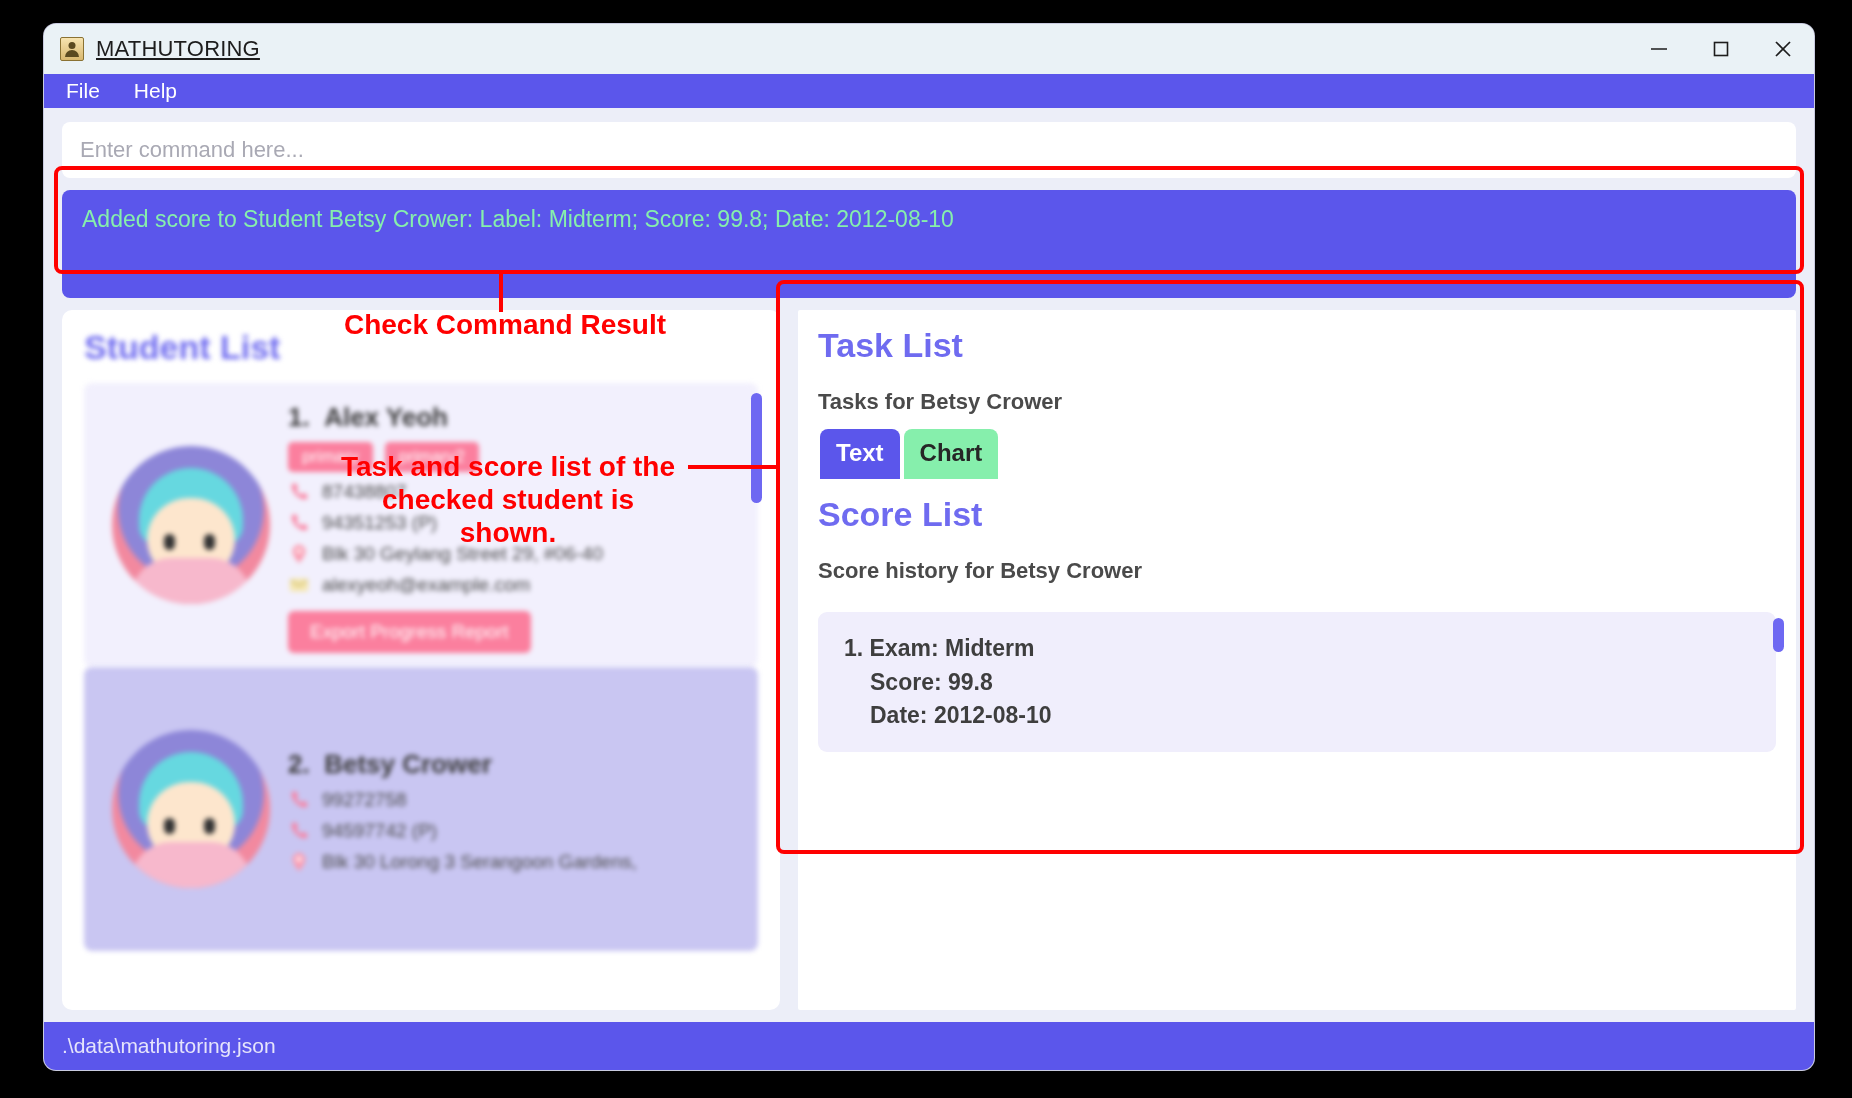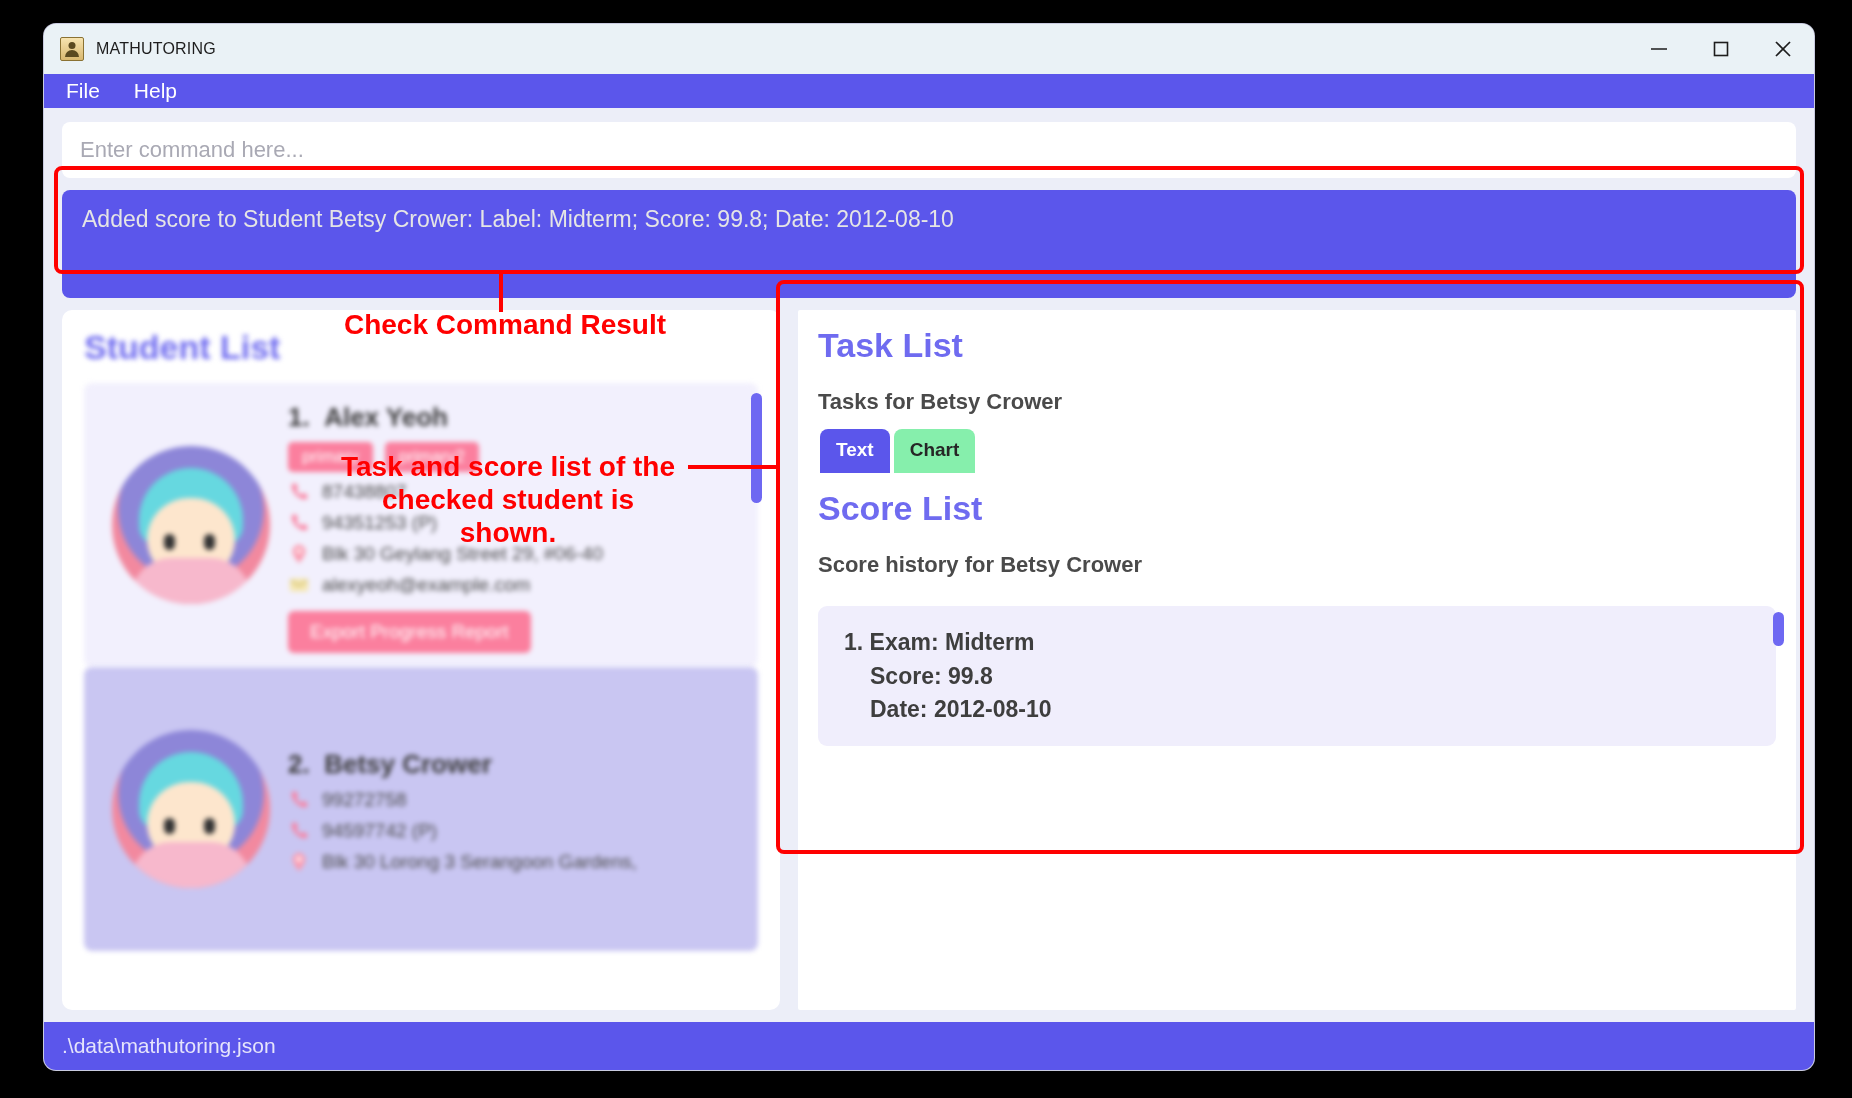--- a/index.html
+++ b/index.html
@@ -58,7 +58,7 @@
     background: #5b4a20;
   }
   .app-title {
-    font-size: 16px; color: #1d1d1d; letter-spacing: .2px;
+    font-size: 22px; color: #1d1d1d; letter-spacing: .2px; text-decoration: underline;
   }
   .win-controls { margin-left: auto; display: flex; height: 50px; }
   .win-btn {

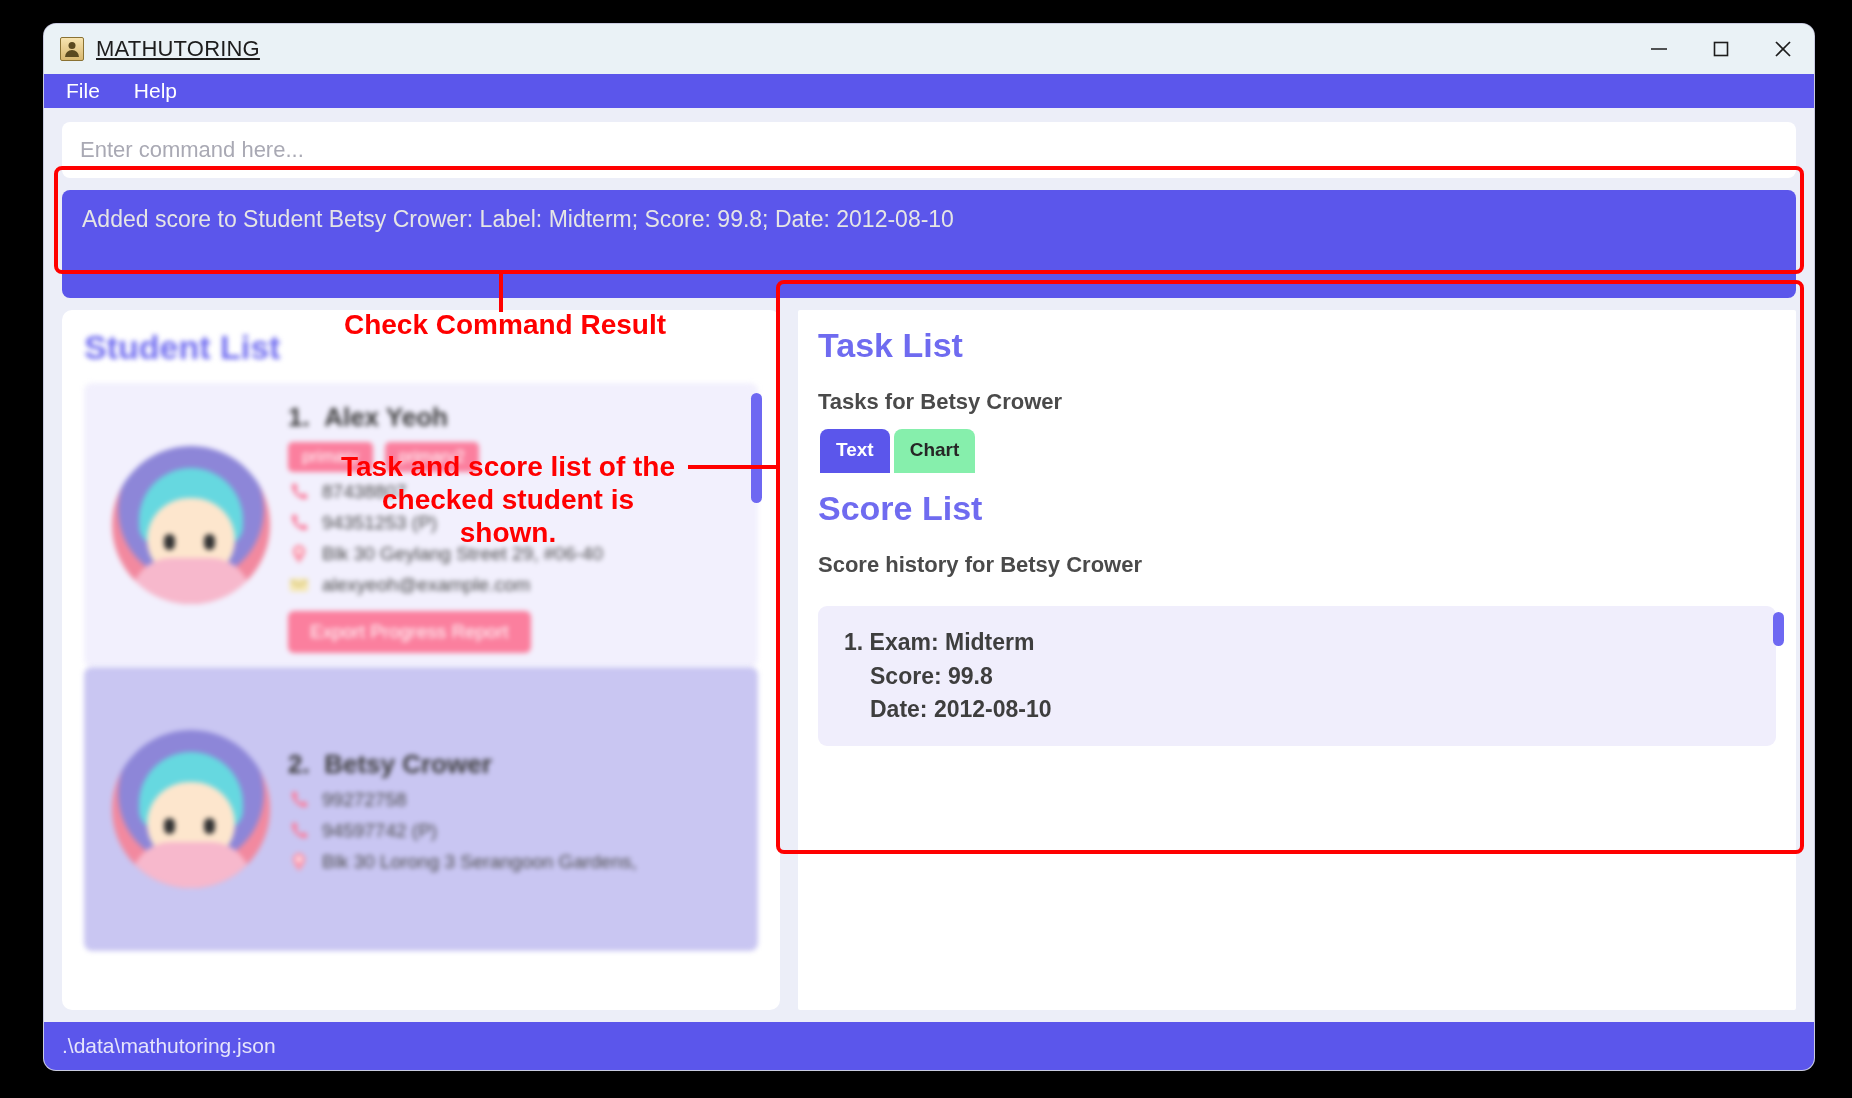--- a/index.html
+++ b/index.html
@@ -100,7 +100,7 @@
     background: #5b56eb;
     border-radius: 8px;
     padding: 16px 20px;
-    color: #e5e5e5;
+    color: #86efac;
     font-size: 23px;
     flex: 0 0 auto;
   }

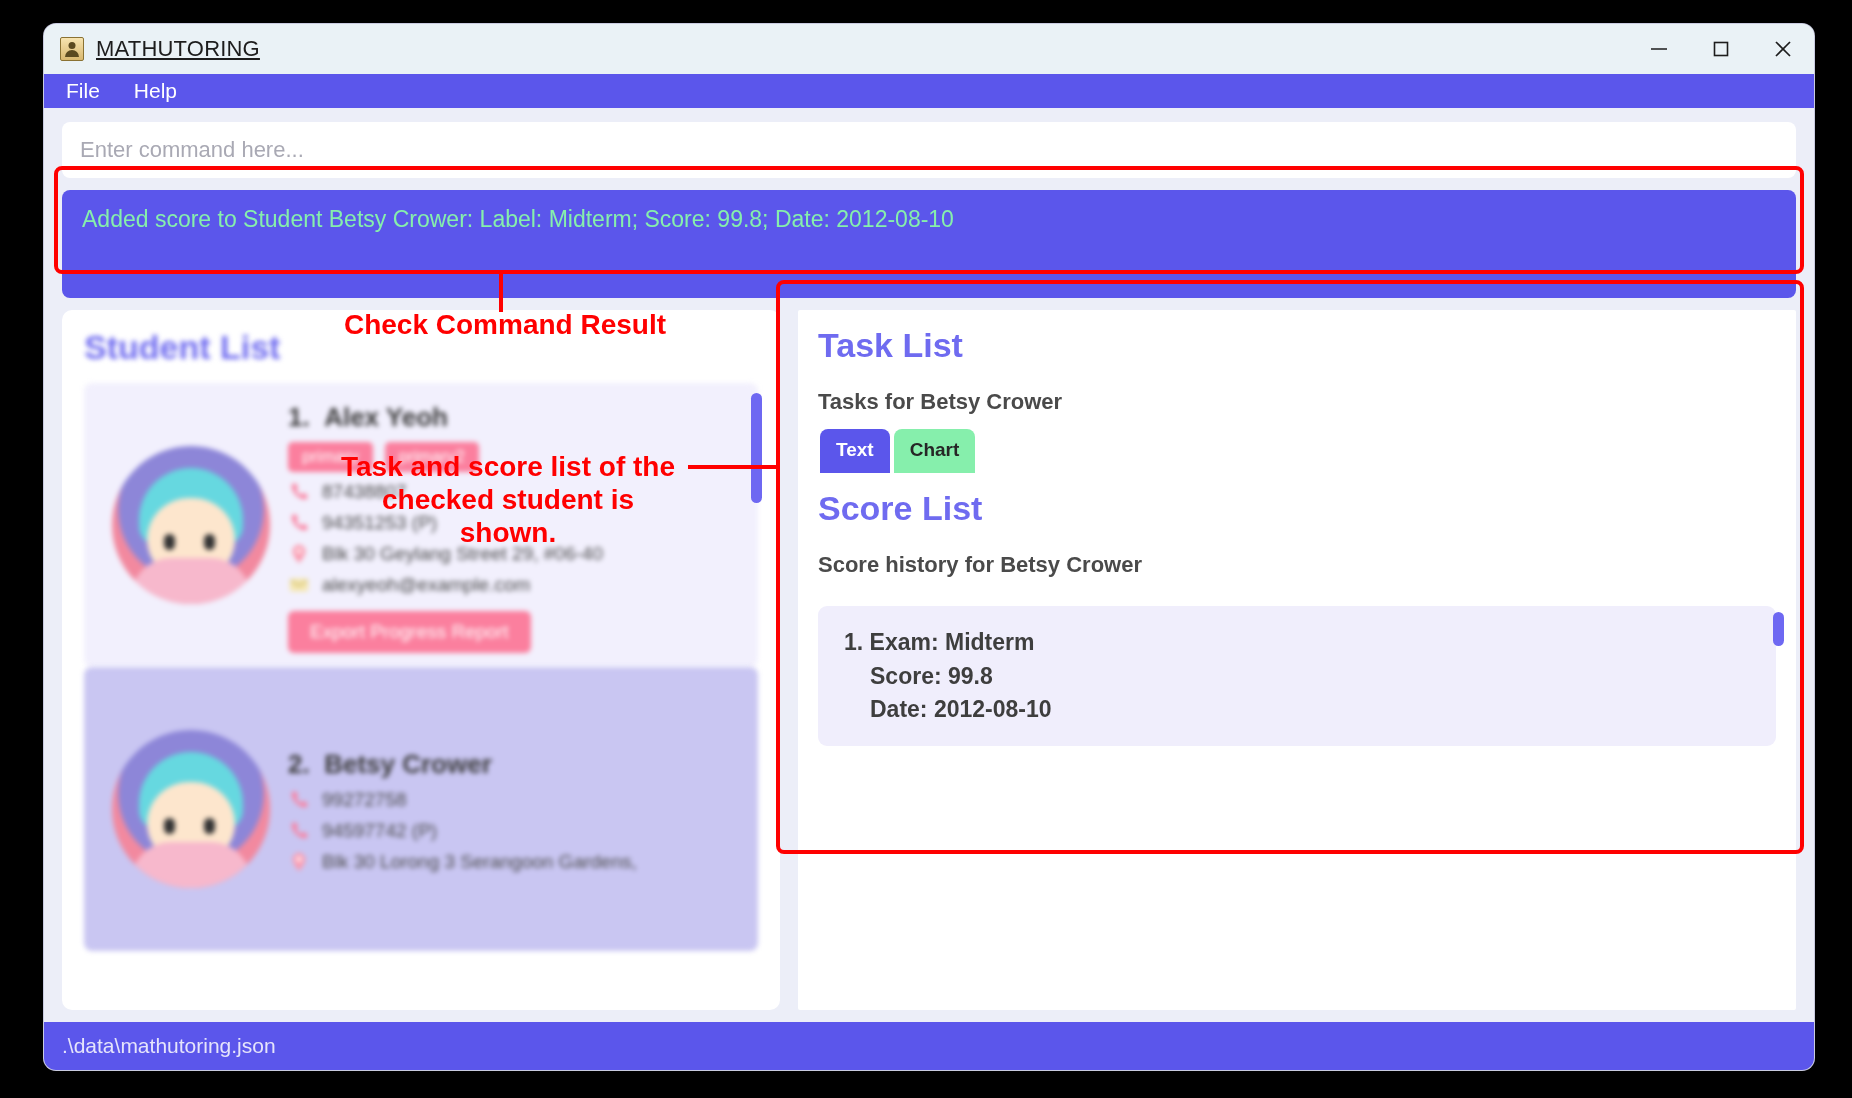--- a/index.html
+++ b/index.html
@@ -237,7 +237,7 @@
   .tab {
     border-radius: 8px 8px 0 0;
     padding: 10px 16px 12px 16px;
-    font-size: 19px;
+    font-size: 24px;
     font-weight: bold;
   }
   .tab.active { background: #5b56eb; color: #ffffff; }

